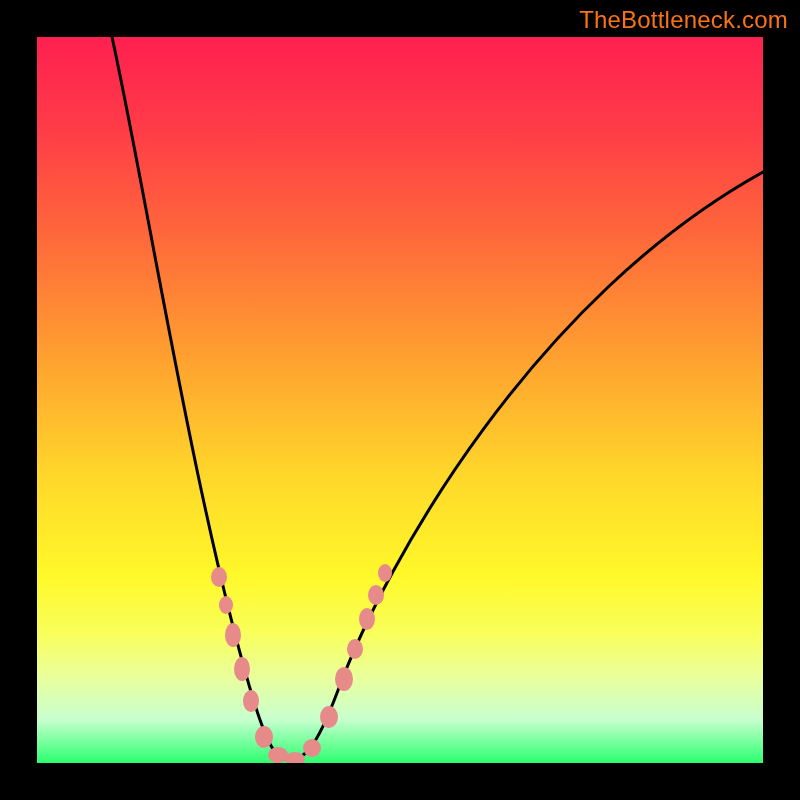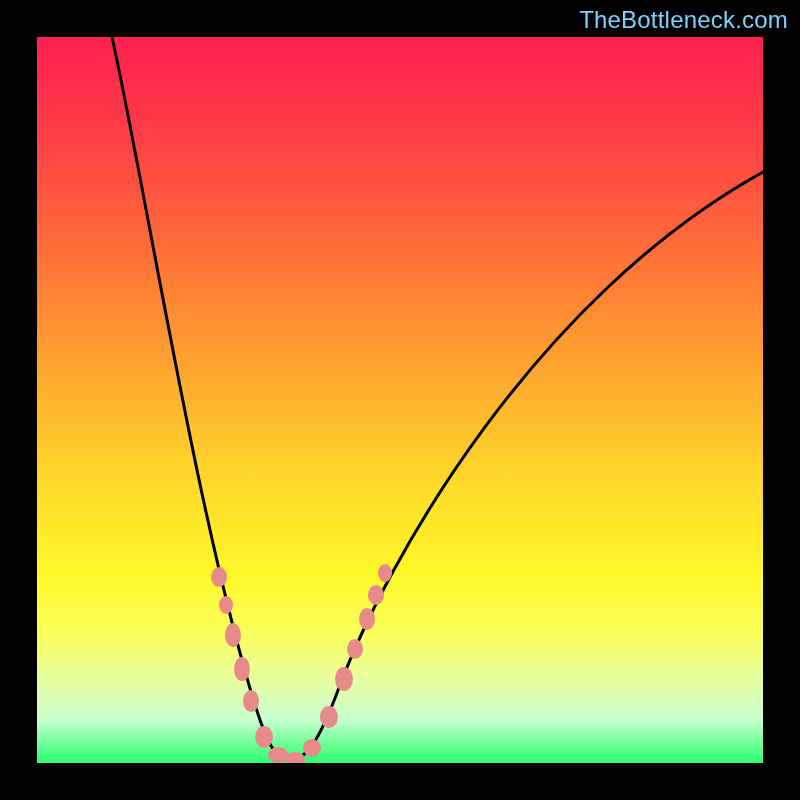--- a/index.html
+++ b/index.html
@@ -42,7 +42,7 @@
     right: 12px;
     font-size: 24px;
     font-weight: 500;
-    color: #7dd3fc;
+    color: #f97316;
     letter-spacing: 0.2px;
     user-select: none;
   }

